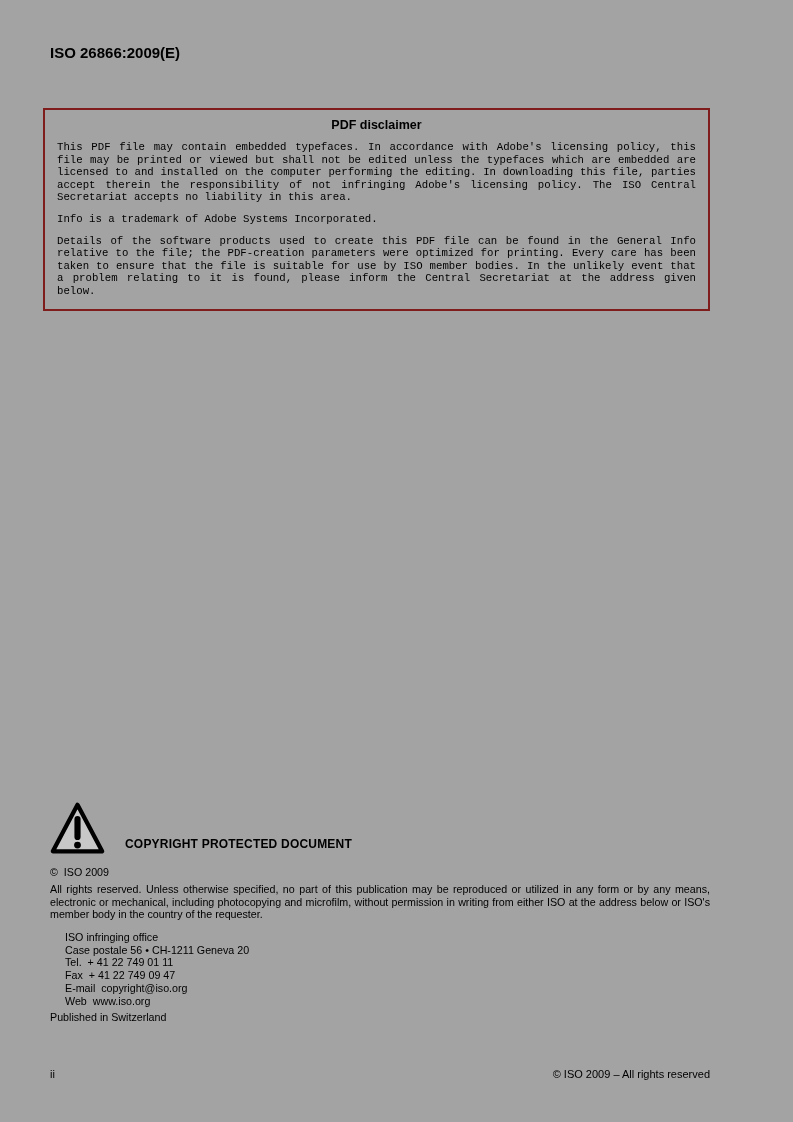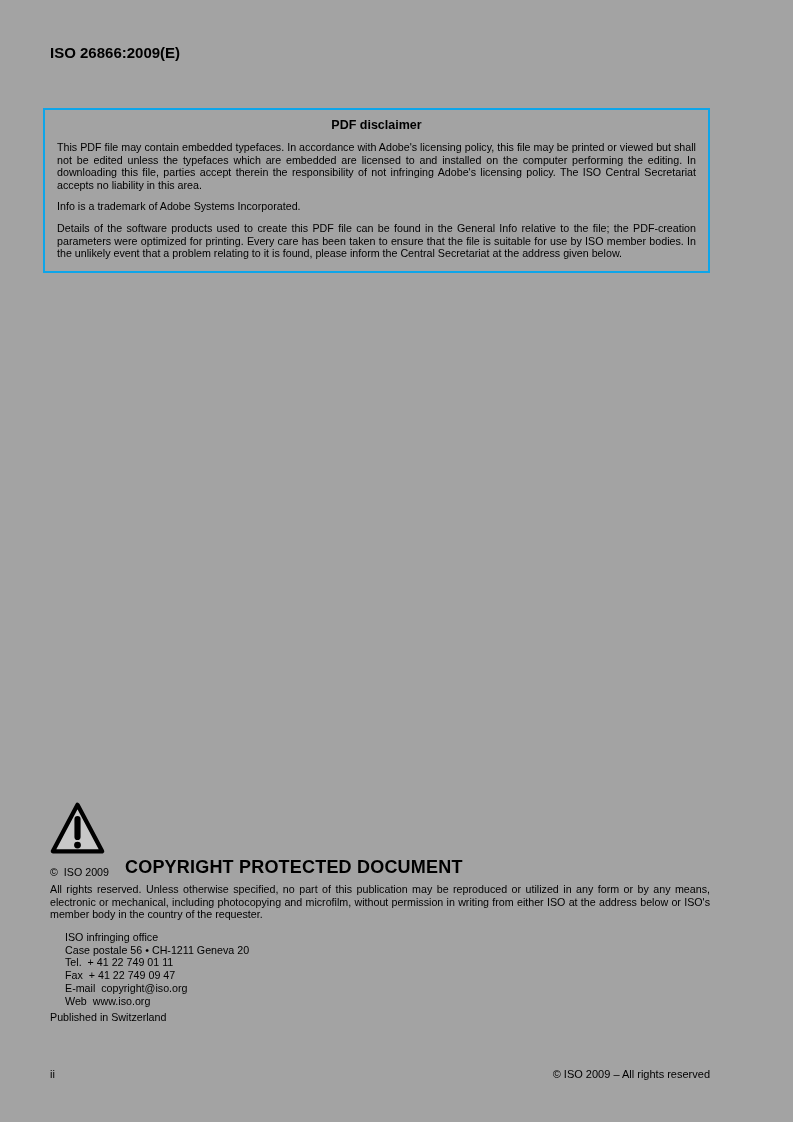--- a/index.html
+++ b/index.html
@@ -25,7 +25,7 @@
     left: 43px;
     top: 108px;
     width: 667px;
-    border: 2px solid #0ea5e9;
+    border: 2px solid #7f1d1d;
     padding: 8px 12px 11px 12px;
   }
   .disclaimer-title {

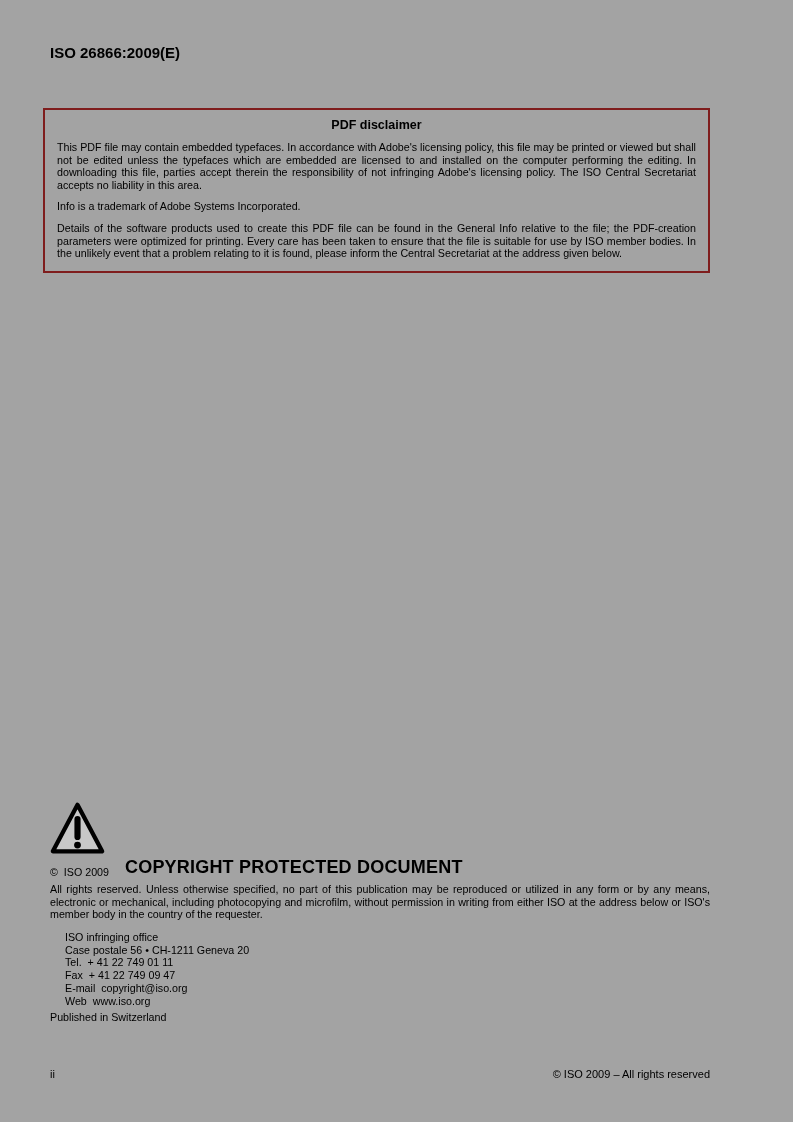--- a/index.html
+++ b/index.html
@@ -39,6 +39,7 @@
     line-height: 12.6px;
     text-align: justify;
     margin-bottom: 9px;
+    font-family: Liberation Mono, monospace;
   }
   .disclaimer-box p:last-child { margin-bottom: 0; }
   .warning-icon {

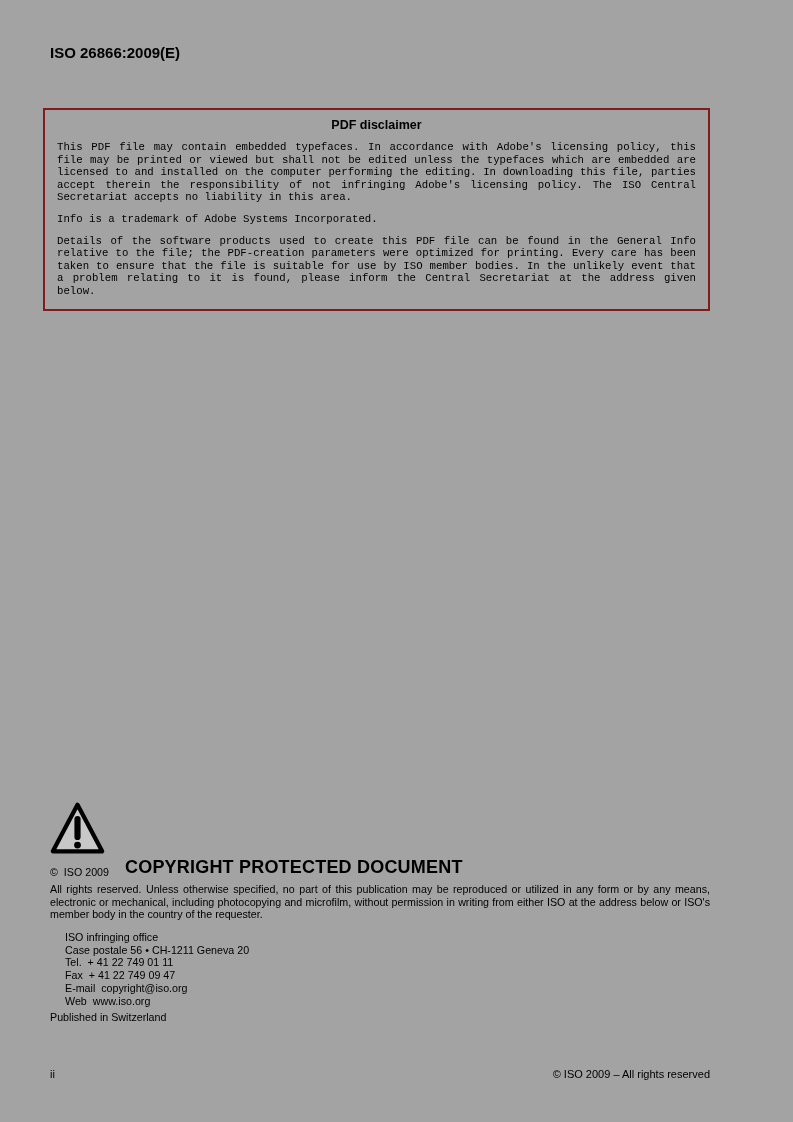--- a/index.html
+++ b/index.html
@@ -53,10 +53,9 @@
     position: absolute;
     left: 125px;
     top: 837px;
-    font-size: 18px;
+    font-size: 12px;
     font-weight: bold;
     letter-spacing: 0.2px;
-    margin-top: 20px;
   }
   .copyright-notice {
     position: absolute;

